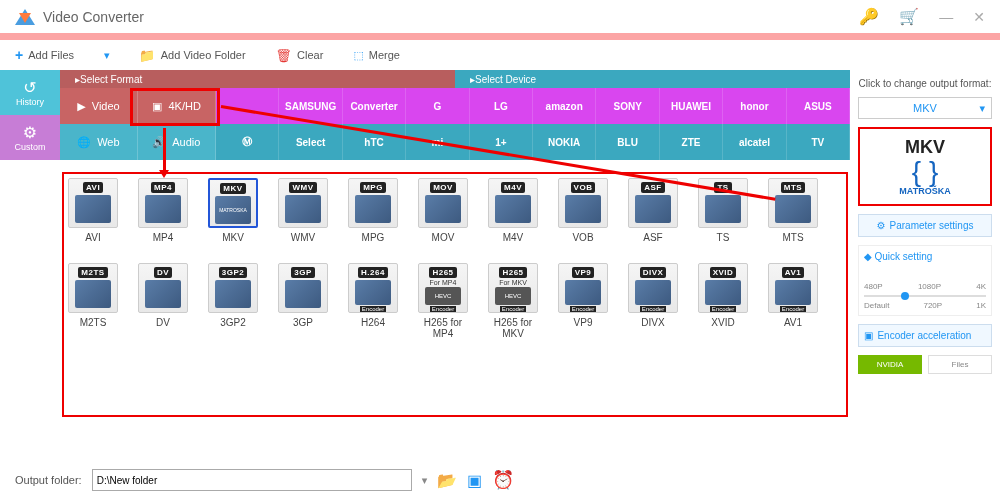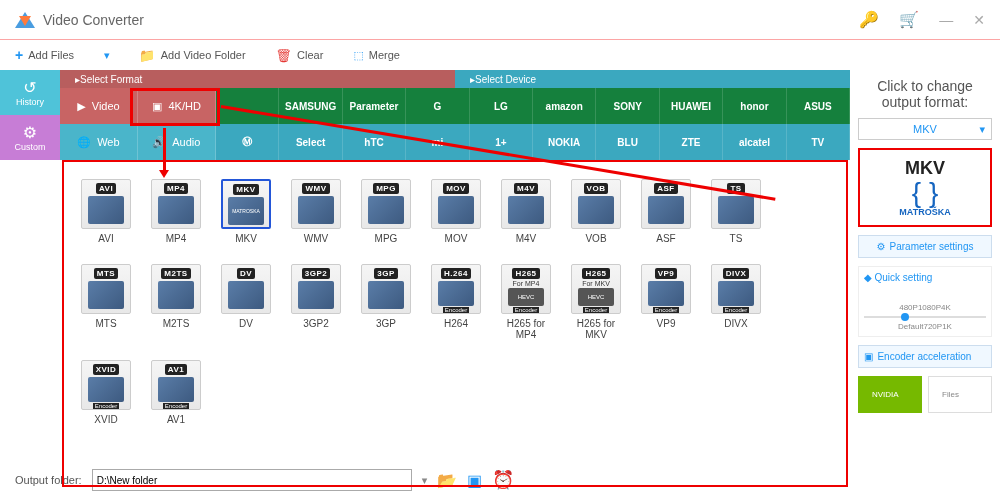--- a/index.html
+++ b/index.html
@@ -5,7 +5,7 @@
 *{margin:0;padding:0;box-sizing:border-box;font-family:Arial,sans-serif}
 body{background:#fff;font-size:11px}
 .window{width:1000px;height:500px;background:#fff;position:relative;overflow:hidden}
-.titlebar{height:40px;display:flex;align-items:center;padding:0 15px;border-bottom:1px solid #fca5a5}
+.titlebar{height:40px;display:flex;align-items:center;padding:0 15px;border-bottom:7px solid #fca5a5}
 .logo{width:20px;height:20px;margin-right:8px;position:relative}
 .logo::before{content:"";position:absolute;width:0;height:0;border-left:10px solid transparent;border-right:10px solid transparent;border-bottom:16px solid #4a9de0;left:0;top:2px}
 .logo::after{content:"";position:absolute;width:0;height:0;border-left:6px solid transparent;border-right:6px solid transparent;border-top:10px solid #ff7b3d;left:4px;top:6px}

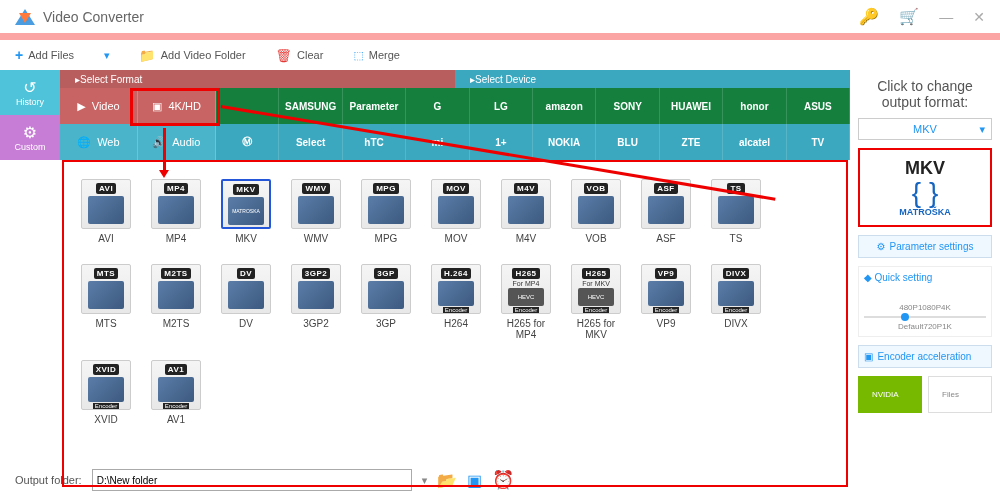--- a/index.html
+++ b/index.html
@@ -45,7 +45,7 @@
 .fmt .inner{width:36px;height:28px;margin-top:2px;background:linear-gradient(135deg,#5a7da8,#3d5a80);border-radius:2px;display:flex;align-items:center;justify-content:center;font-size:7px;color:#fff}
 .fmt .lbl{font-size:10px;color:#444}
 .rightpanel{width:150px;padding:8px;display:flex;flex-direction:column;gap:8px}
-.rp-title{font-size:14px;color:#555;text-align:center}
+.rp-title{font-size:10px;color:#555;text-align:center}
 .outfmt{border:1px solid #ccc;padding:4px;text-align:center;cursor:pointer;color:#2196f3;font-size:11px;position:relative}
 .outfmt .arr{position:absolute;right:6px;color:#2196f3}
 .outpreview{border:2px solid #e00;padding:8px;text-align:center;background:#fff}

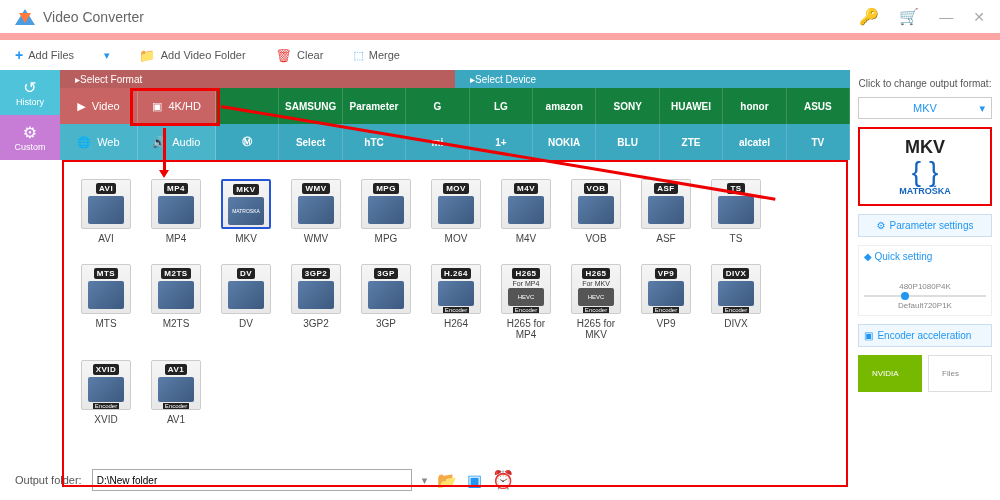--- a/index.html
+++ b/index.html
@@ -35,7 +35,7 @@
 .catcell.red{background:#c86464}
 .catcell.teal{background:#4ab5ca}
 .brandcell{flex:1;display:flex;align-items:center;justify-content:center;color:#fff;font-size:10px;cursor:pointer;border-right:1px solid rgba(255,255,255,0.15);font-weight:bold}
-.brandcell.teal{background:#15803d}
+.brandcell.teal{background:#d946ef}
 .brandcell.teal2{background:#3ba8bf}
 .grid{padding:17px;display:flex;flex-wrap:wrap;gap:20px;align-content:flex-start;height:327px;overflow:hidden;border:2px solid #e00;margin:0 2px}
 .fmt{width:50px;text-align:center;cursor:pointer}

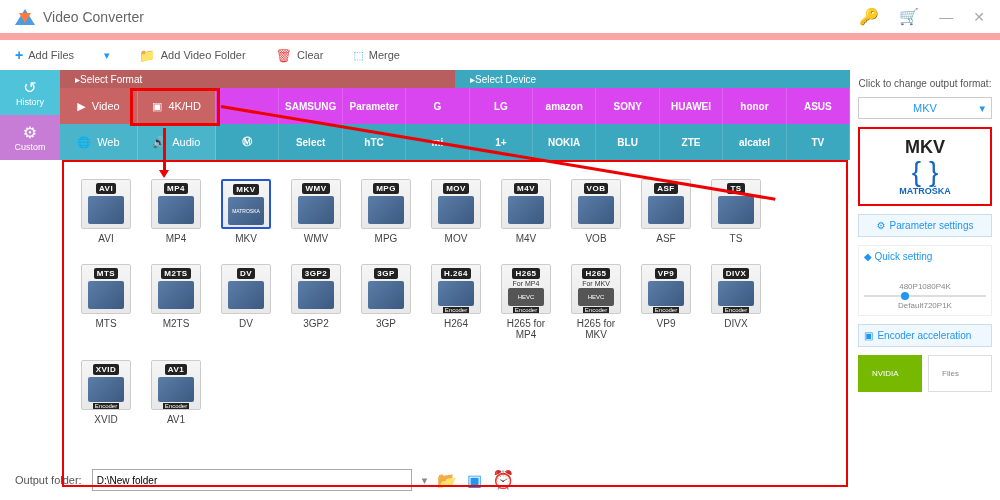--- a/index.html
+++ b/index.html
@@ -148,7 +148,7 @@
             <span></span>
           </div>
         <div class="brandcell teal">SAMSUNG</div>
-        <div class="brandcell teal">Parameter</div>
+        <div class="brandcell teal">Converter</div>
         <div class="brandcell teal">G</div>
         <div class="brandcell teal">LG</div>
         <div class="brandcell teal">amazon</div>

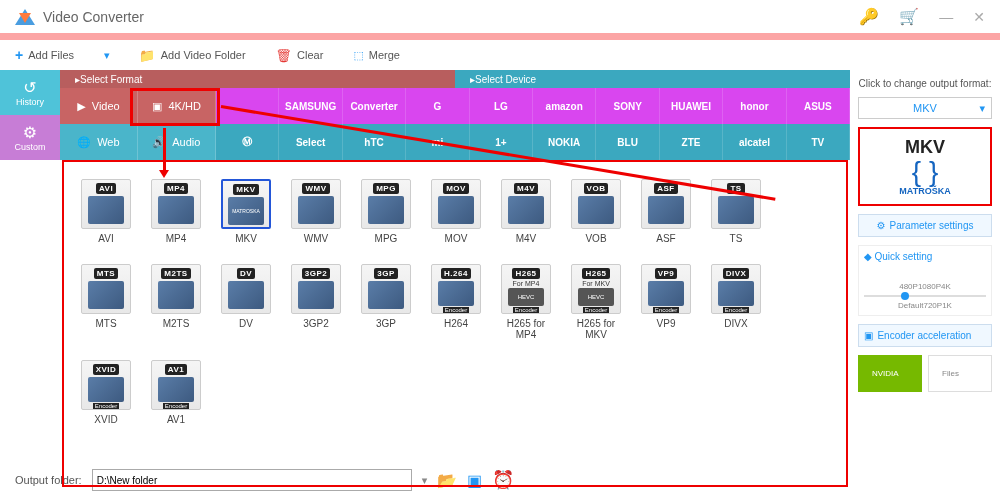--- a/index.html
+++ b/index.html
@@ -37,7 +37,7 @@
 .brandcell{flex:1;display:flex;align-items:center;justify-content:center;color:#fff;font-size:10px;cursor:pointer;border-right:1px solid rgba(255,255,255,0.15);font-weight:bold}
 .brandcell.teal{background:#d946ef}
 .brandcell.teal2{background:#3ba8bf}
-.grid{padding:17px;display:flex;flex-wrap:wrap;gap:20px;align-content:flex-start;height:327px;overflow:hidden;border:2px solid #e00;margin:0 2px}
+.grid{padding:4px;display:flex;flex-wrap:wrap;gap:20px;align-content:flex-start;height:245px;overflow:hidden;border:2px solid #e00;margin:12px 2px}
 .fmt{width:50px;text-align:center;cursor:pointer}
 .fmt .thumb{width:50px;height:50px;background:linear-gradient(#f5f5f5,#e8e8e8);border:1px solid #ccc;border-radius:2px;position:relative;margin-bottom:4px;display:flex;flex-direction:column;align-items:center;justify-content:flex-start;padding-top:3px}
 .fmt.selected .thumb{border:2px solid #2356d8}

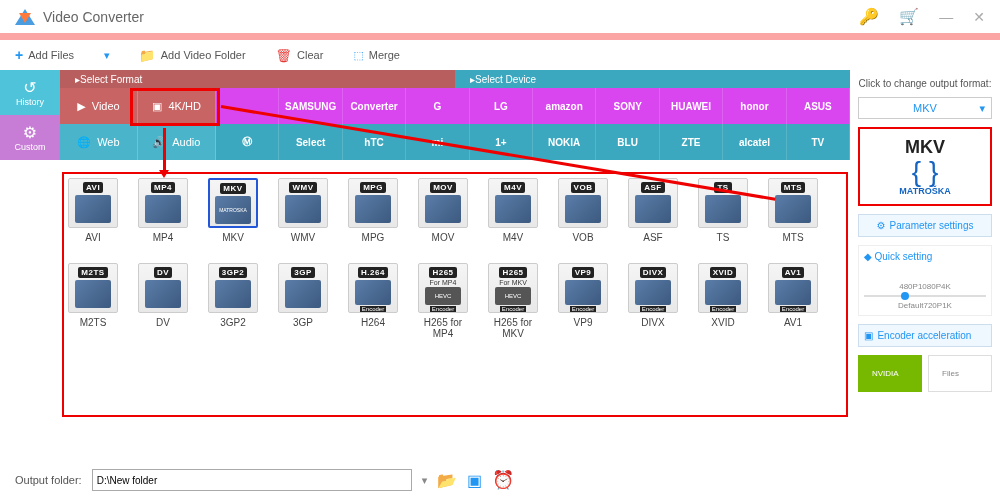--- a/index.html
+++ b/index.html
@@ -55,7 +55,7 @@
 .param-btn{border:1px solid #cde;background:#f0f8ff;color:#2196f3;padding:5px;text-align:center;cursor:pointer;font-size:10px;display:flex;align-items:center;gap:4px;justify-content:center}
 .quick{border:1px solid #eee;padding:5px}
 .quick .qt{color:#2196f3;font-size:10px;margin-bottom:20px}
-.quick .marks{display:flex;justify-content:center;font-size:8px;color:#888}
+.quick .marks{display:flex;justify-content:space-between;font-size:8px;color:#888}
 .quick .slider{height:2px;background:#ddd;margin:4px 0;position:relative}
 .quick .slider::before{content:"";position:absolute;width:8px;height:8px;background:#2196f3;border-radius:50%;top:-3px;left:30%}
 .hw-btn{border:1px solid #cde;background:#f0f8ff;color:#2196f3;padding:5px;font-size:10px;cursor:pointer;display:flex;align-items:center;gap:4px}

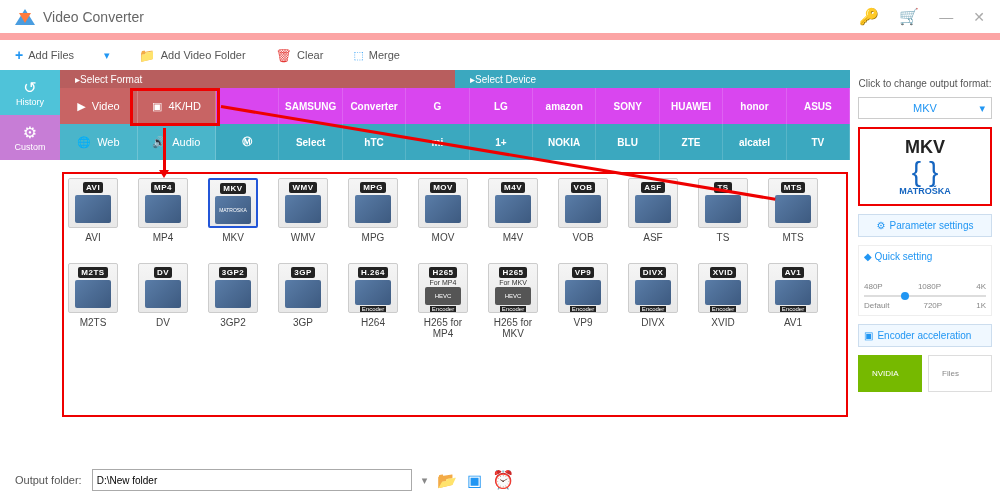--- a/index.html
+++ b/index.html
@@ -60,7 +60,7 @@
 .quick .slider::before{content:"";position:absolute;width:8px;height:8px;background:#2196f3;border-radius:50%;top:-3px;left:30%}
 .hw-btn{border:1px solid #cde;background:#f0f8ff;color:#2196f3;padding:5px;font-size:10px;cursor:pointer;display:flex;align-items:center;gap:4px}
 .hwrow{display:flex;gap:6px}
-.hwchip{flex:1;font-size:8px;padding:13px;border:1px solid #ddd;text-align:left;color:#888;cursor:pointer}
+.hwchip{flex:1;font-size:8px;padding:4px;border:1px solid #ddd;text-align:center;color:#888;cursor:pointer}
 .hwchip.nv{background:#76b900;color:#fff;border-color:#76b900}
 .footer{height:40px;display:flex;align-items:center;padding:0 15px;gap:10px}
 .footer .oflbl{font-size:11px;color:#555}

